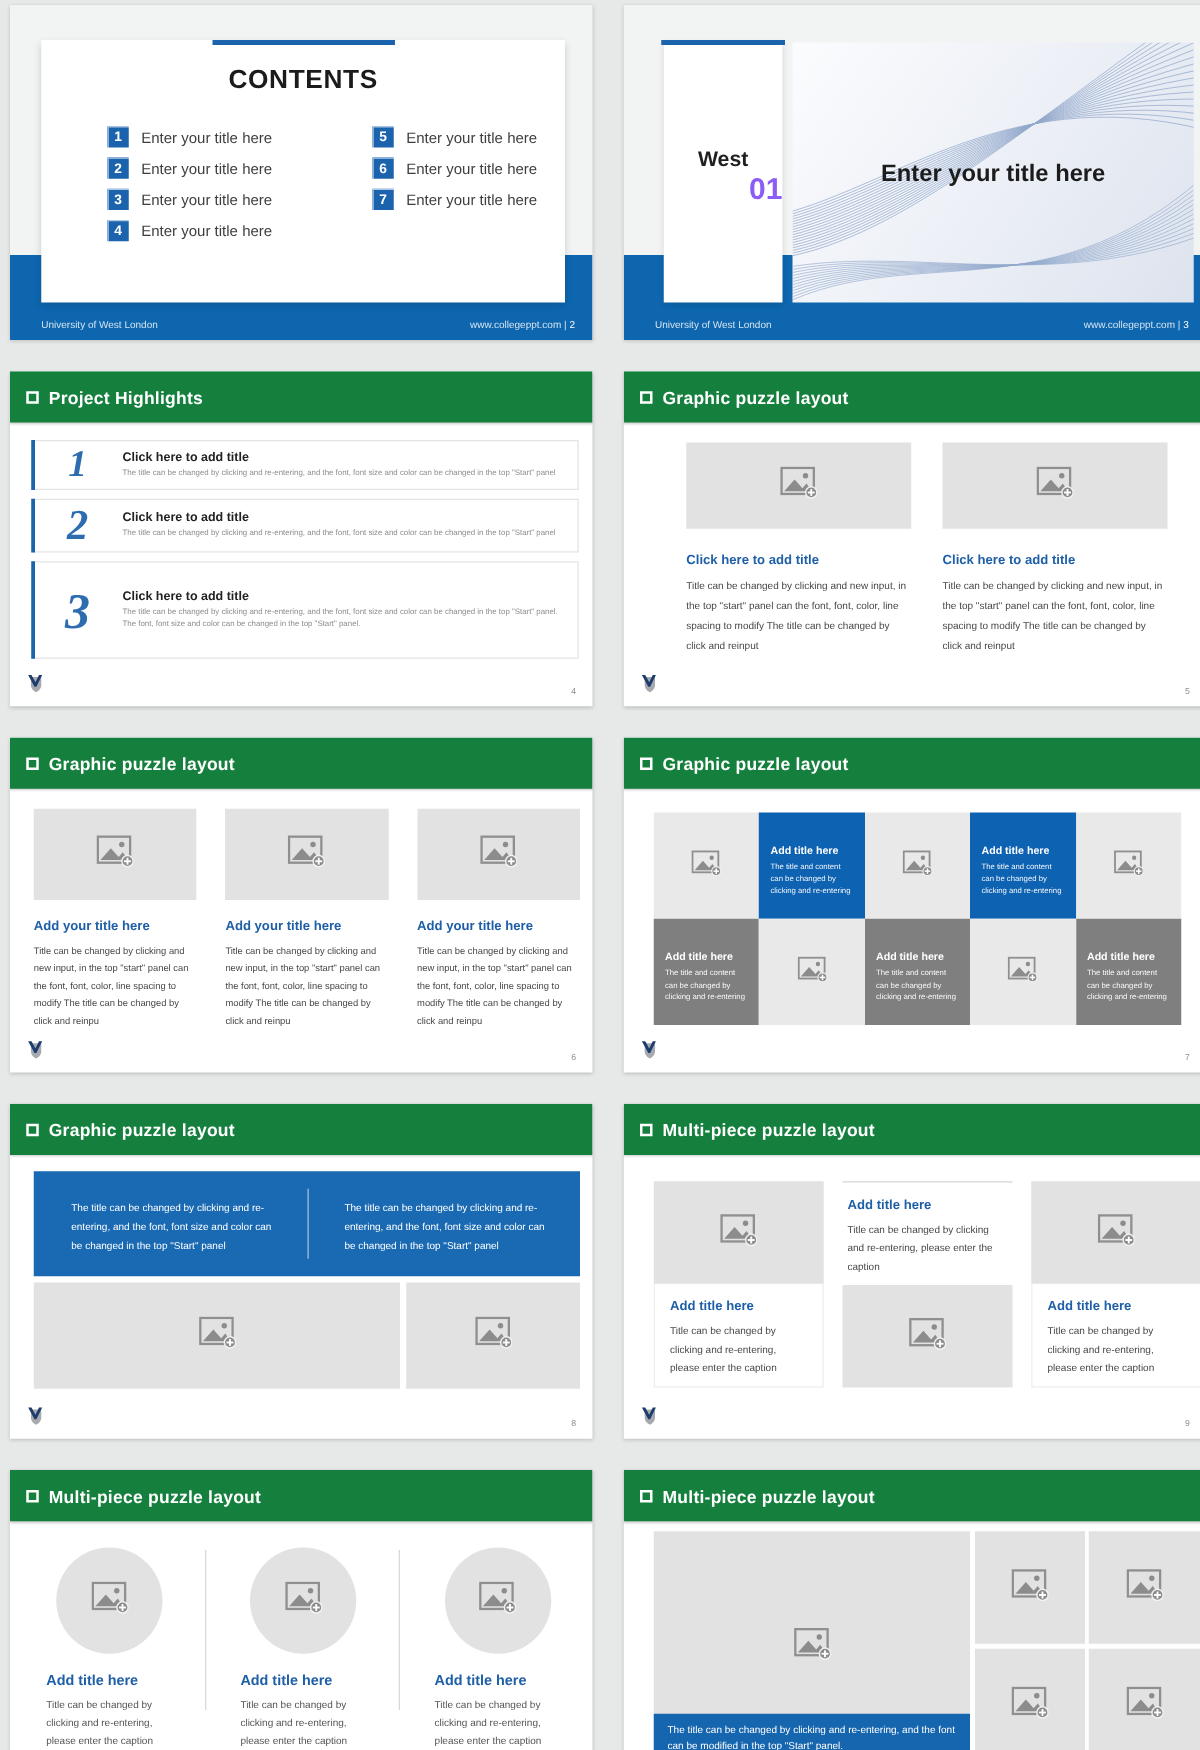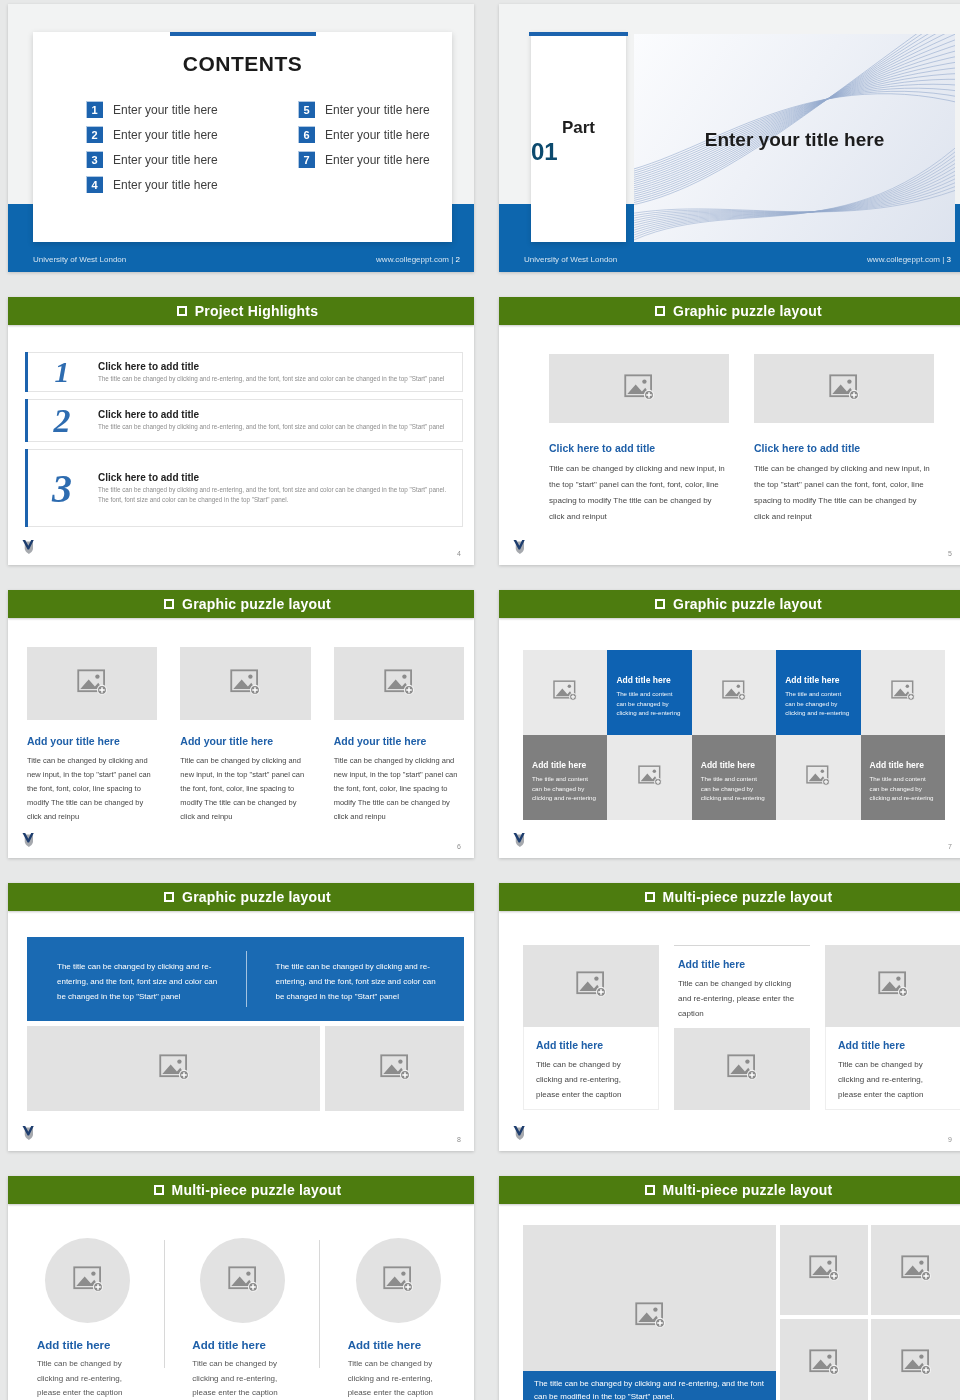--- a/index.html
+++ b/index.html
@@ -160,7 +160,7 @@
   <div class="slide gray">
     <div class="band"></div>
     <div class="part-panel">
-      <div class="part-word">Part</div>
+      <div class="part-word">West</div>
       <div class="part-number">01</div>
     </div>
     <div class="main-panel">

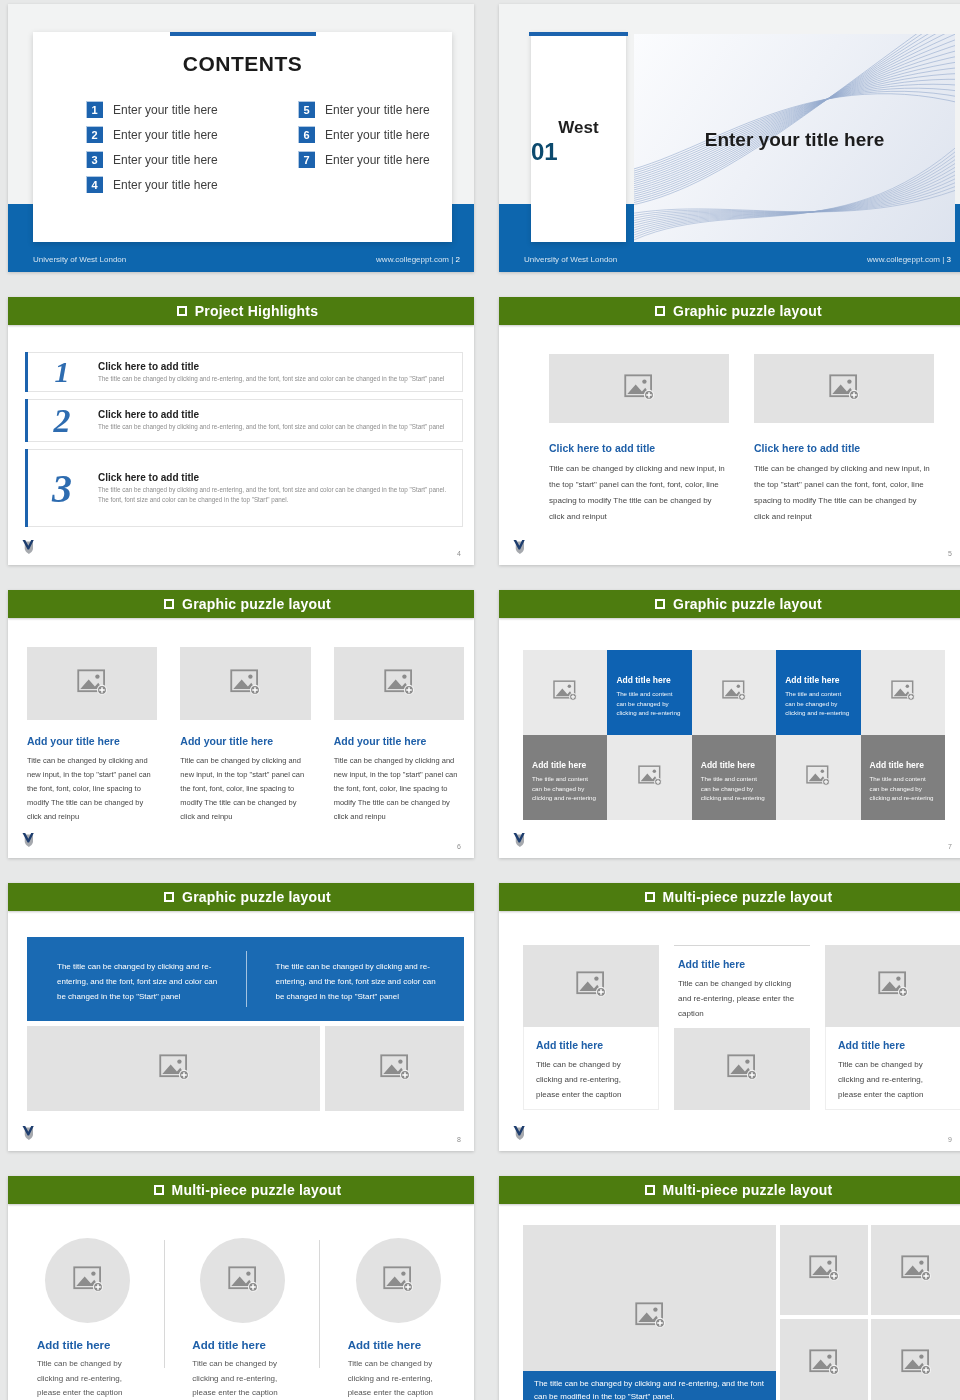--- a/index.html
+++ b/index.html
@@ -28,7 +28,7 @@
   .part-panel { position:absolute; left:32px; top:28px; width:95px; height:210px; background:#fff; z-index:2; box-shadow:0 2px 5px rgba(0,0,0,.15); }
   .part-panel::before { content:''; position:absolute; top:0; left:-2px; right:-2px; height:4px; background:#1c63ae; }
   .part-word { margin-top:86px; text-align:center; font-size:17px; font-weight:bold; color:#1f1f1f; line-height:1.15; }
-  .part-number { text-align:left; font-size:24px; font-weight:bold; color:#0c4a6e; }
+  .part-number { text-align:right; font-size:24px; font-weight:bold; color:#8b5cf6; }
   .main-panel { position:absolute; left:135px; top:30px; width:321px; height:208px; z-index:2; overflow:hidden;
     background:linear-gradient(125deg,#fbfcfe 0%, #eef1f7 45%, #dde3ee 100%); }
   .main-title { position:absolute; top:95px; left:0; width:100%; text-align:center; font-size:19px; font-weight:bold; color:#1c1c1c; z-index:2; }

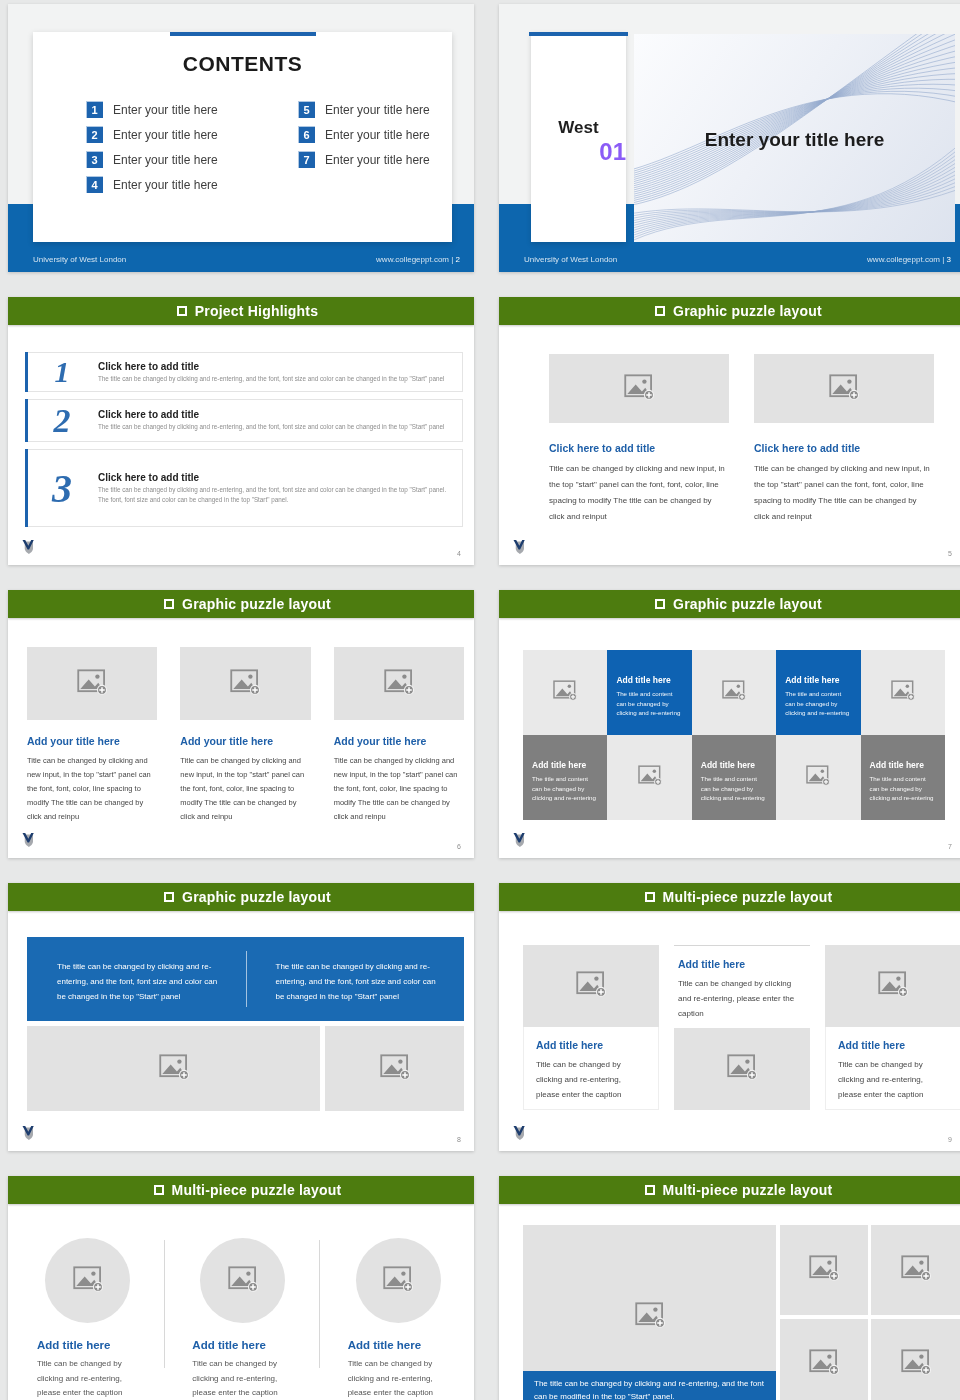--- a/index.html
+++ b/index.html
@@ -35,7 +35,7 @@
   .wave { position:absolute; left:0; top:0; width:321px; height:208px; z-index:1; }
 
   
-  .sheader { height:28px; background:#4d7c0f; display:flex; align-items:center; padding-left:13px; gap:8px; box-shadow:0 1px 2px rgba(0,0,0,.22); position:relative; z-index:2;justify-content:center; }
+  .sheader { height:41px; background:#15803d; display:flex; align-items:center; padding-left:13px; gap:8px; box-shadow:0 1px 2px rgba(0,0,0,.22); position:relative; z-index:2; }
   .sq-icon { width:10px; height:10px; border:2px solid #ffffff; flex:none; }
   .stitle { color:#fff; font-weight:bold; font-size:14px; letter-spacing:.2px; }
   .logo { position:absolute; left:13px; bottom:9px; width:15px; height:17px; }

